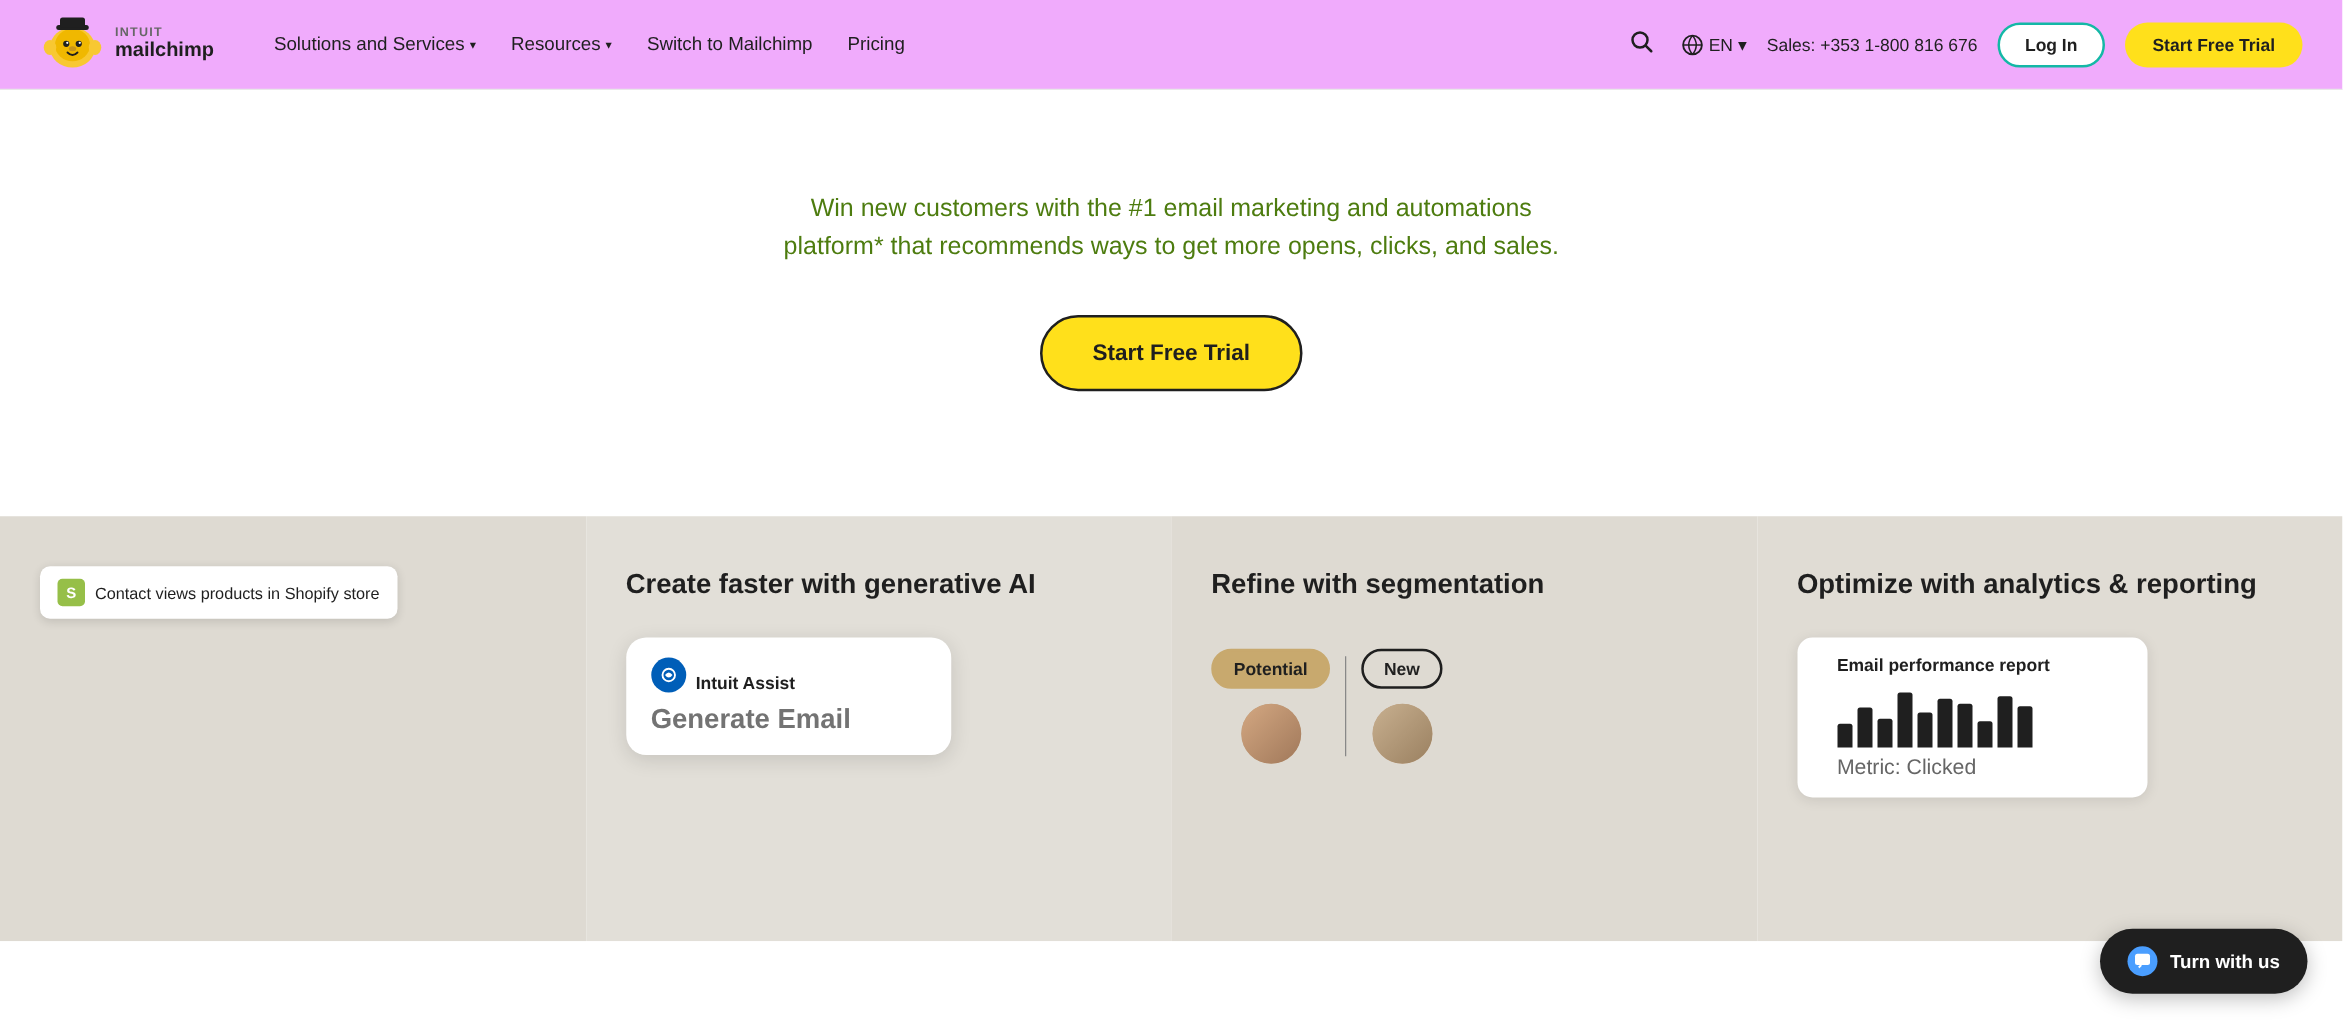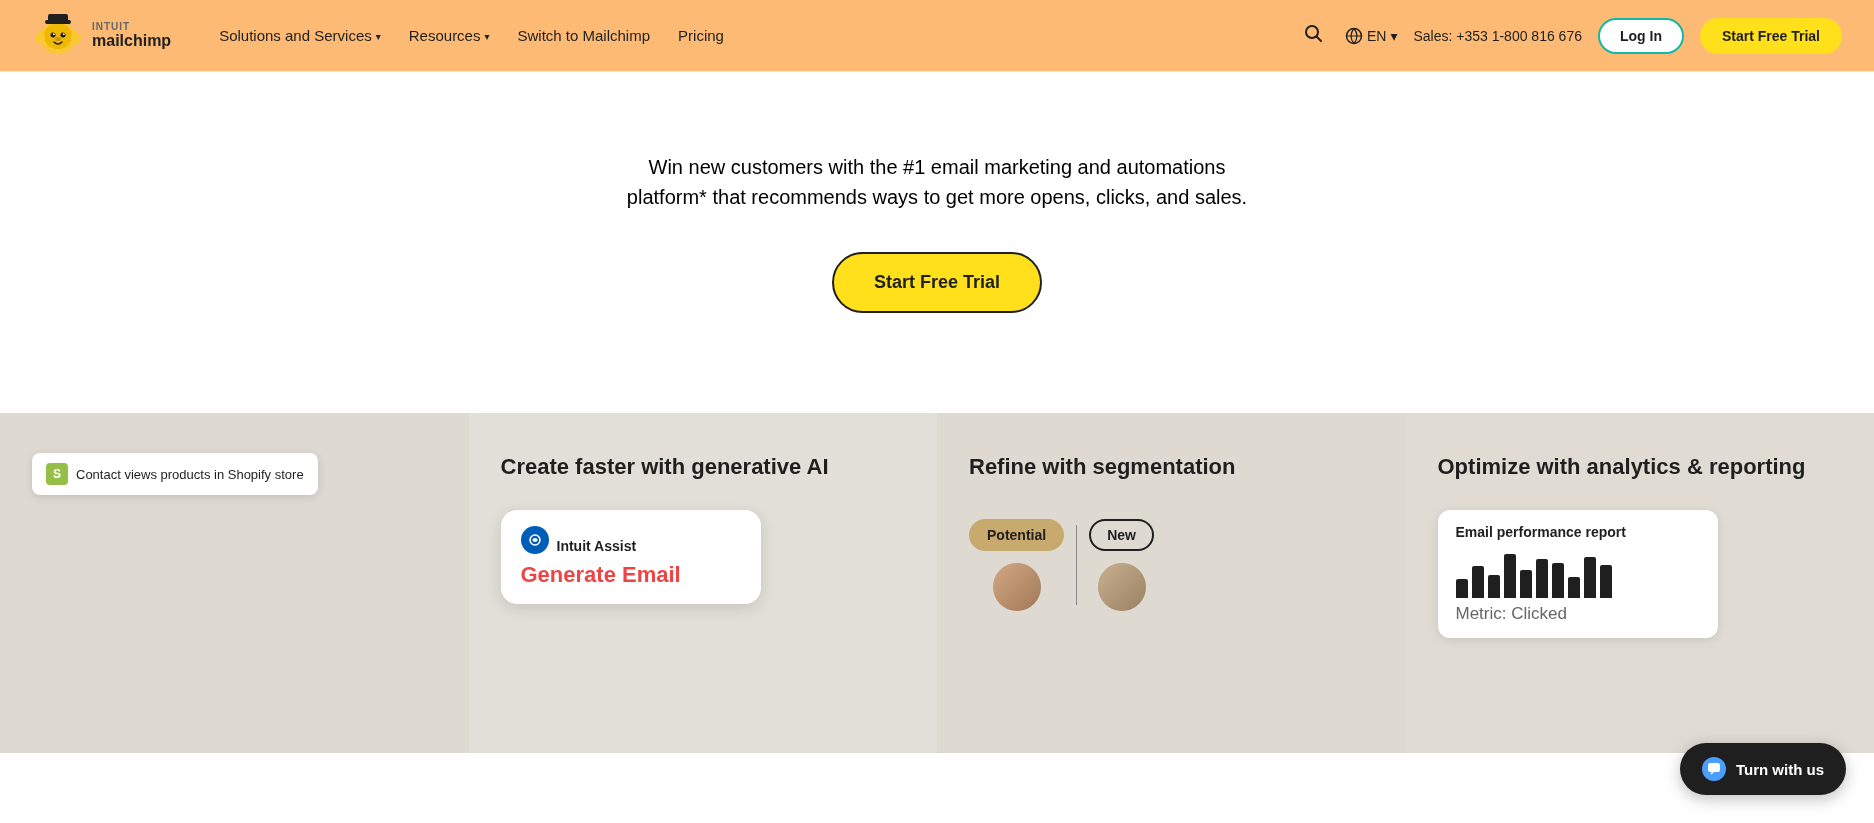--- a/index.html
+++ b/index.html
@@ -11,7 +11,7 @@
       align-items: center;
       padding: 0 32px;
       height: 72px;
-      background: #fdba74;
+      background: #f0abfc;
       border-bottom: 1px solid #e8e8e8;
       position: sticky;
       top: 0;

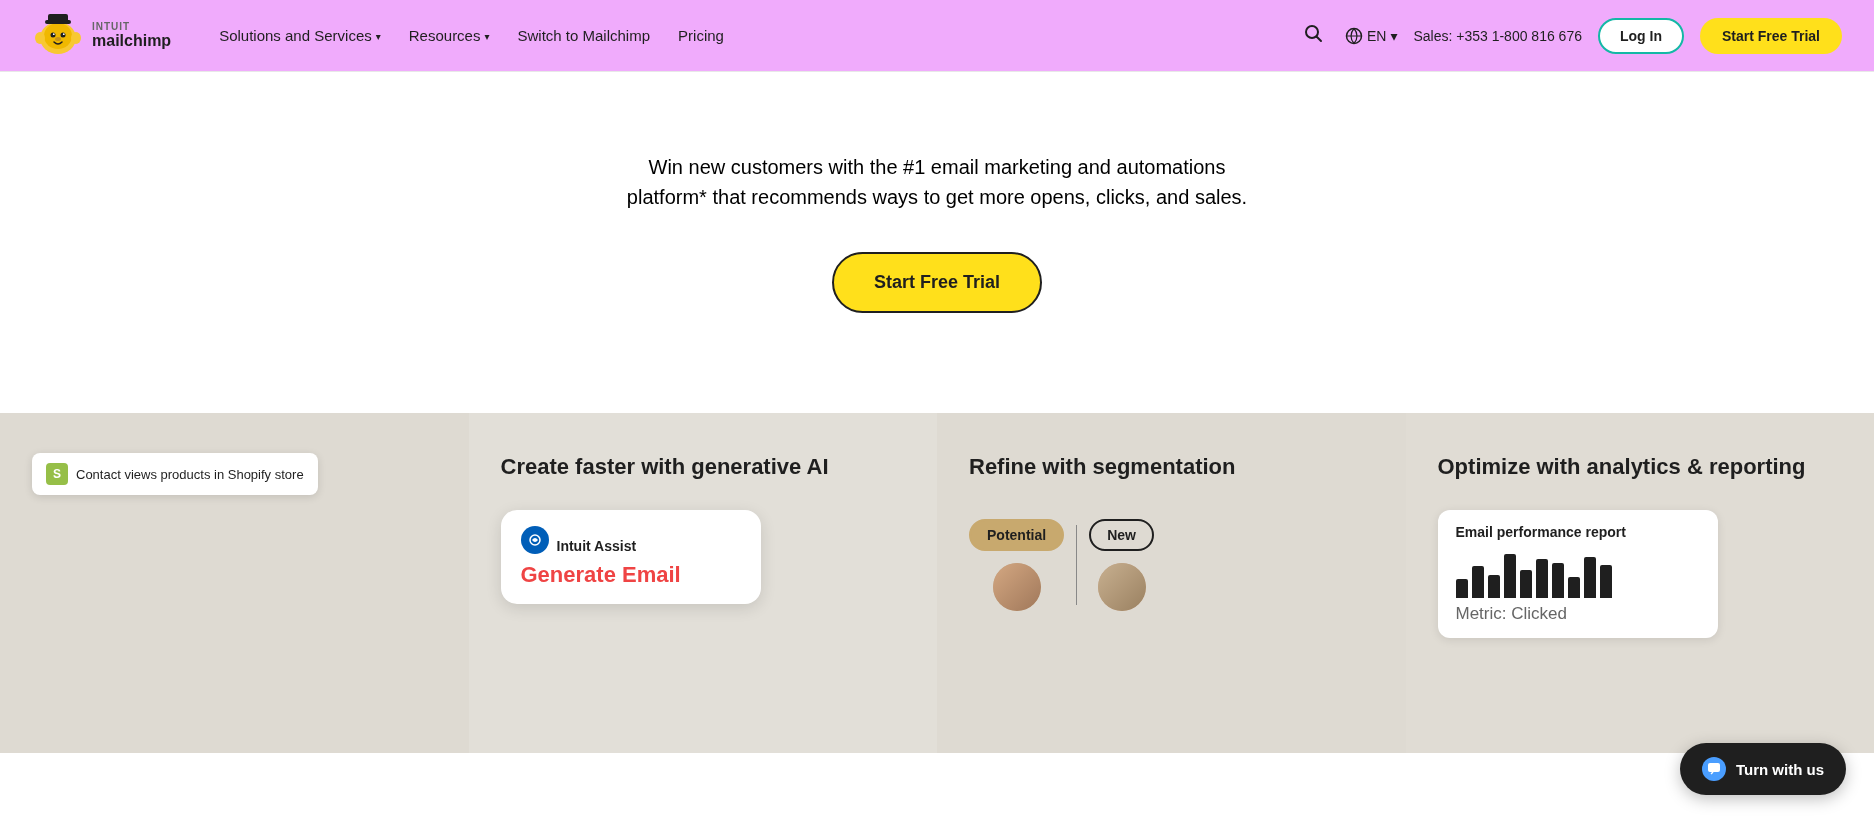--- a/index.html
+++ b/index.html
@@ -119,7 +119,7 @@
     }
     .hero-subtitle {
       font-size: 20px;
-      color: #000000;
+      color: #4d7c0f;
       max-width: 660px;
       line-height: 1.5;
       margin-bottom: 40px;

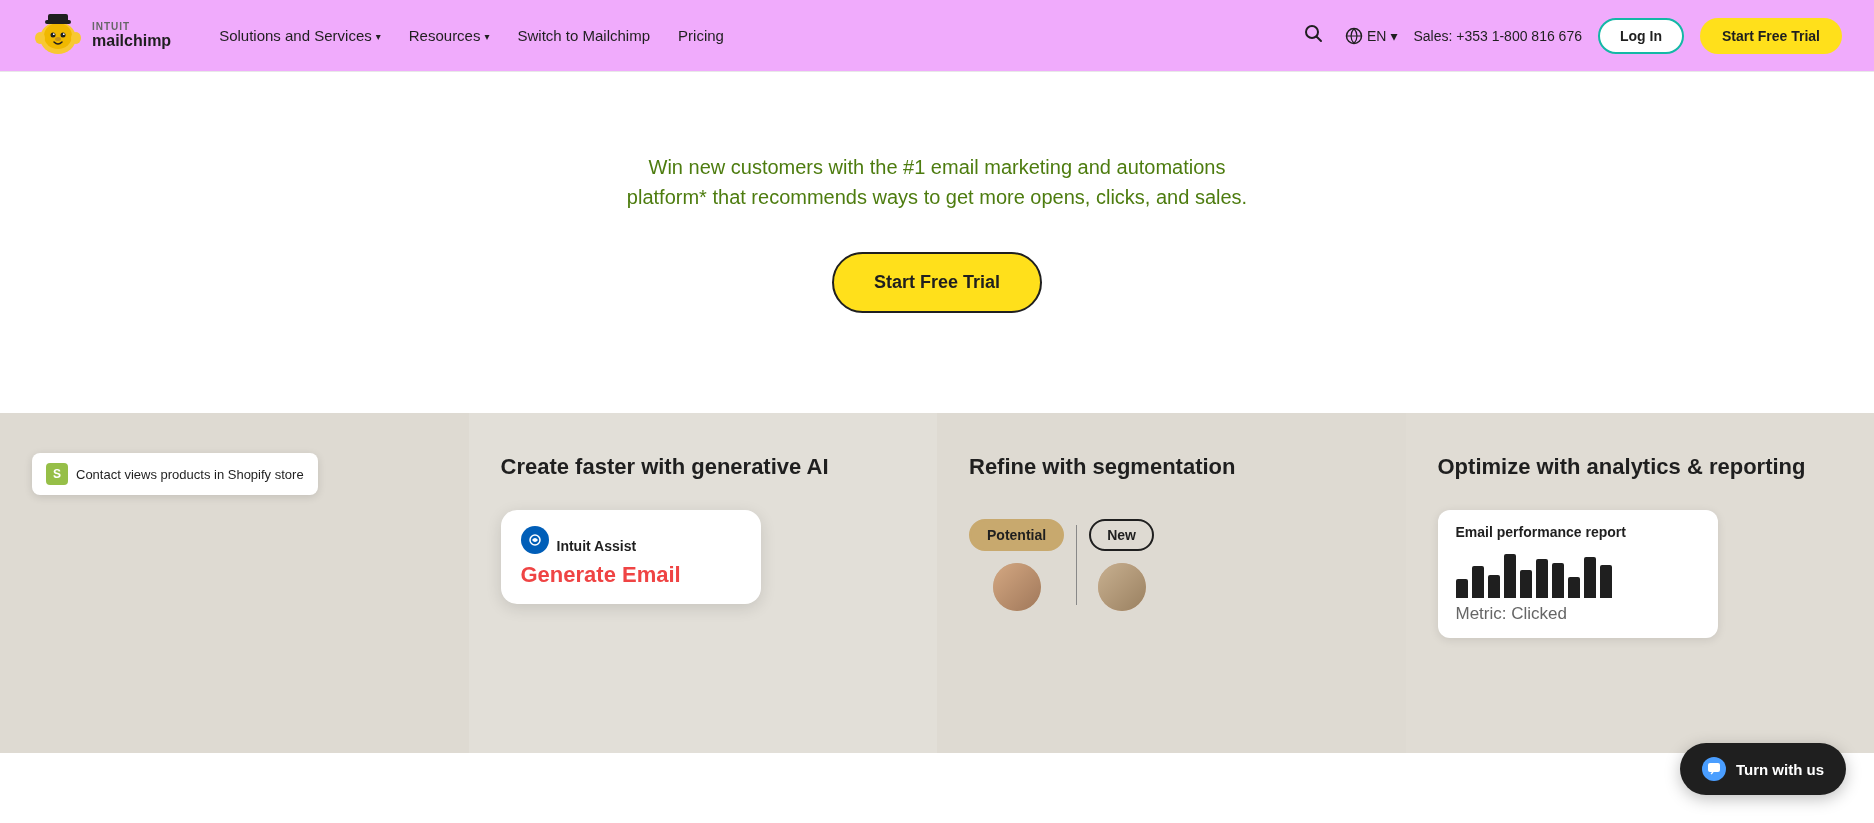--- a/index.html
+++ b/index.html
@@ -274,7 +274,7 @@
     .perf-card {
       background: #fff;
       border-radius: 12px;
-      padding: 14px 18px;
+      padding: 14px 32px;
       box-shadow: 0 2px 10px rgba(0,0,0,0.1);
       max-width: 280px;
       margin-top: 10px;

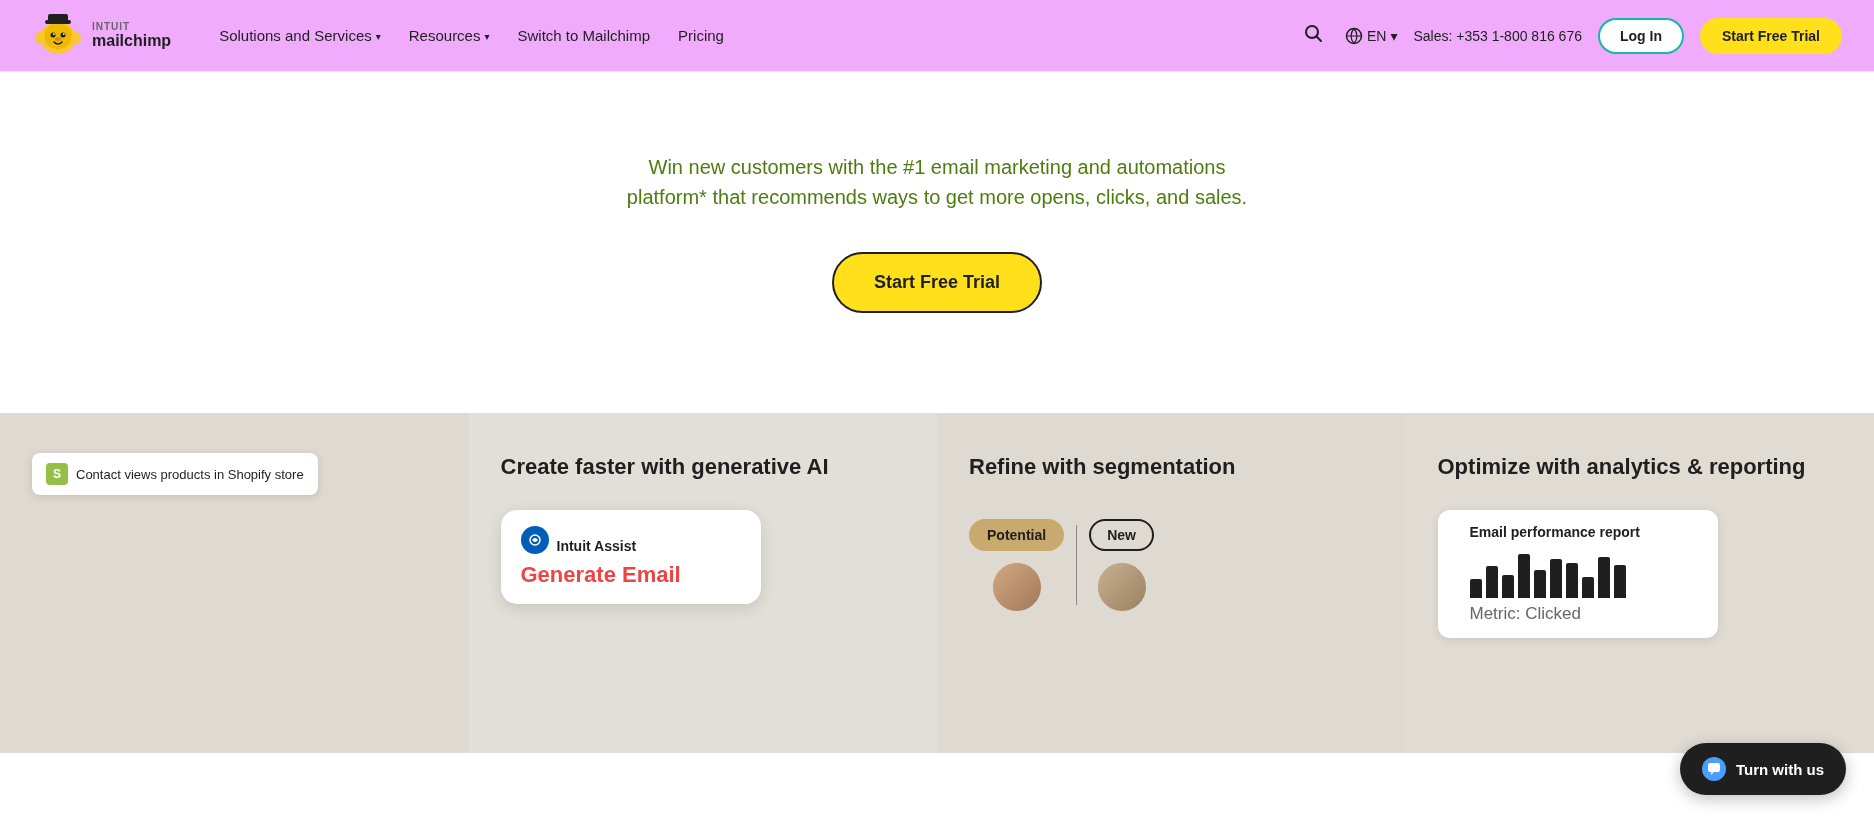--- a/index.html
+++ b/index.html
@@ -218,7 +218,7 @@
     .generate-email-text {
       font-size: 22px;
       font-weight: 700;
-      color: #ef4444;
+      color: #737373;
     }
 
     

